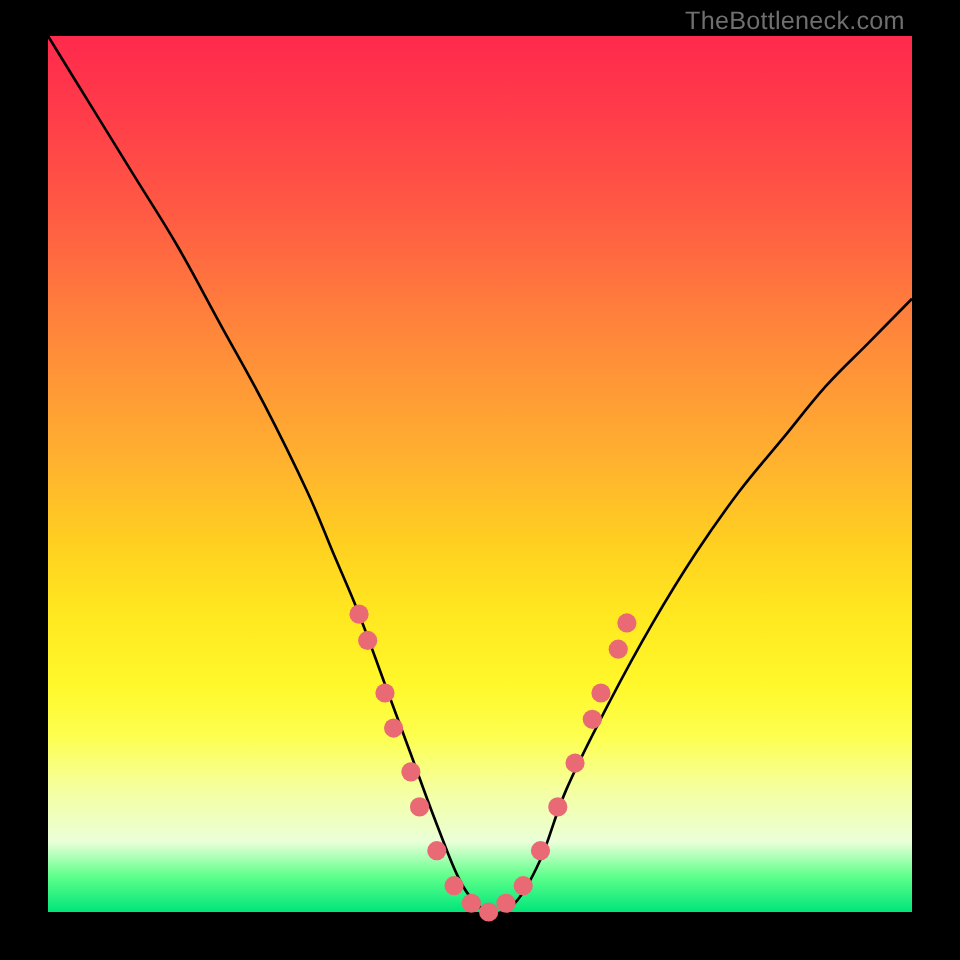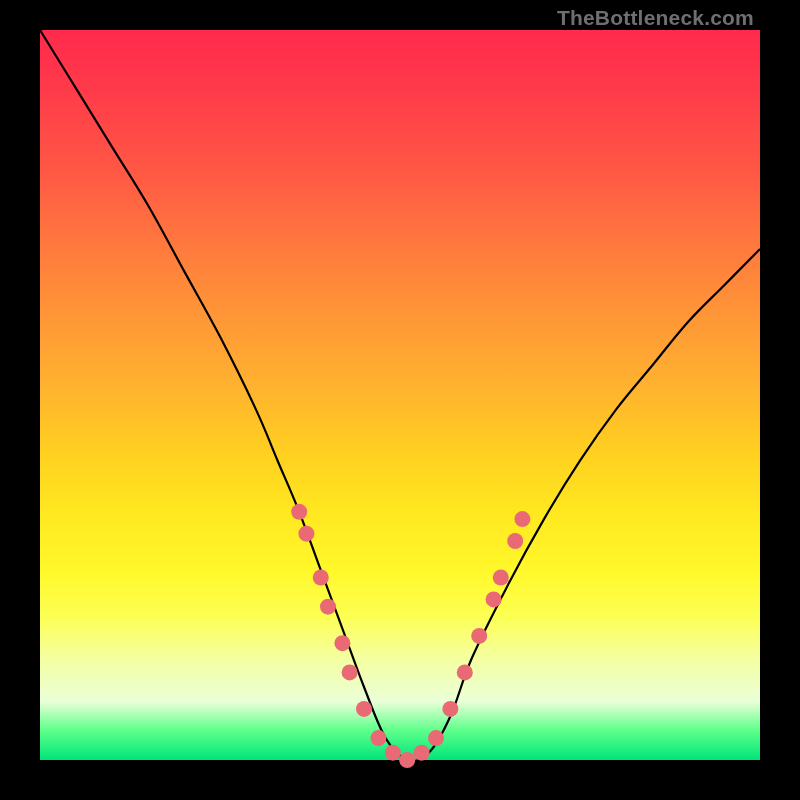--- a/index.html
+++ b/index.html
@@ -45,7 +45,7 @@
     right: 46px;
     color: #6f6f6f;
     font-size: 21px;
-    font-weight: 700;
+    font-weight: 400;
     letter-spacing: 0.2px;
     user-select: none;
   }

